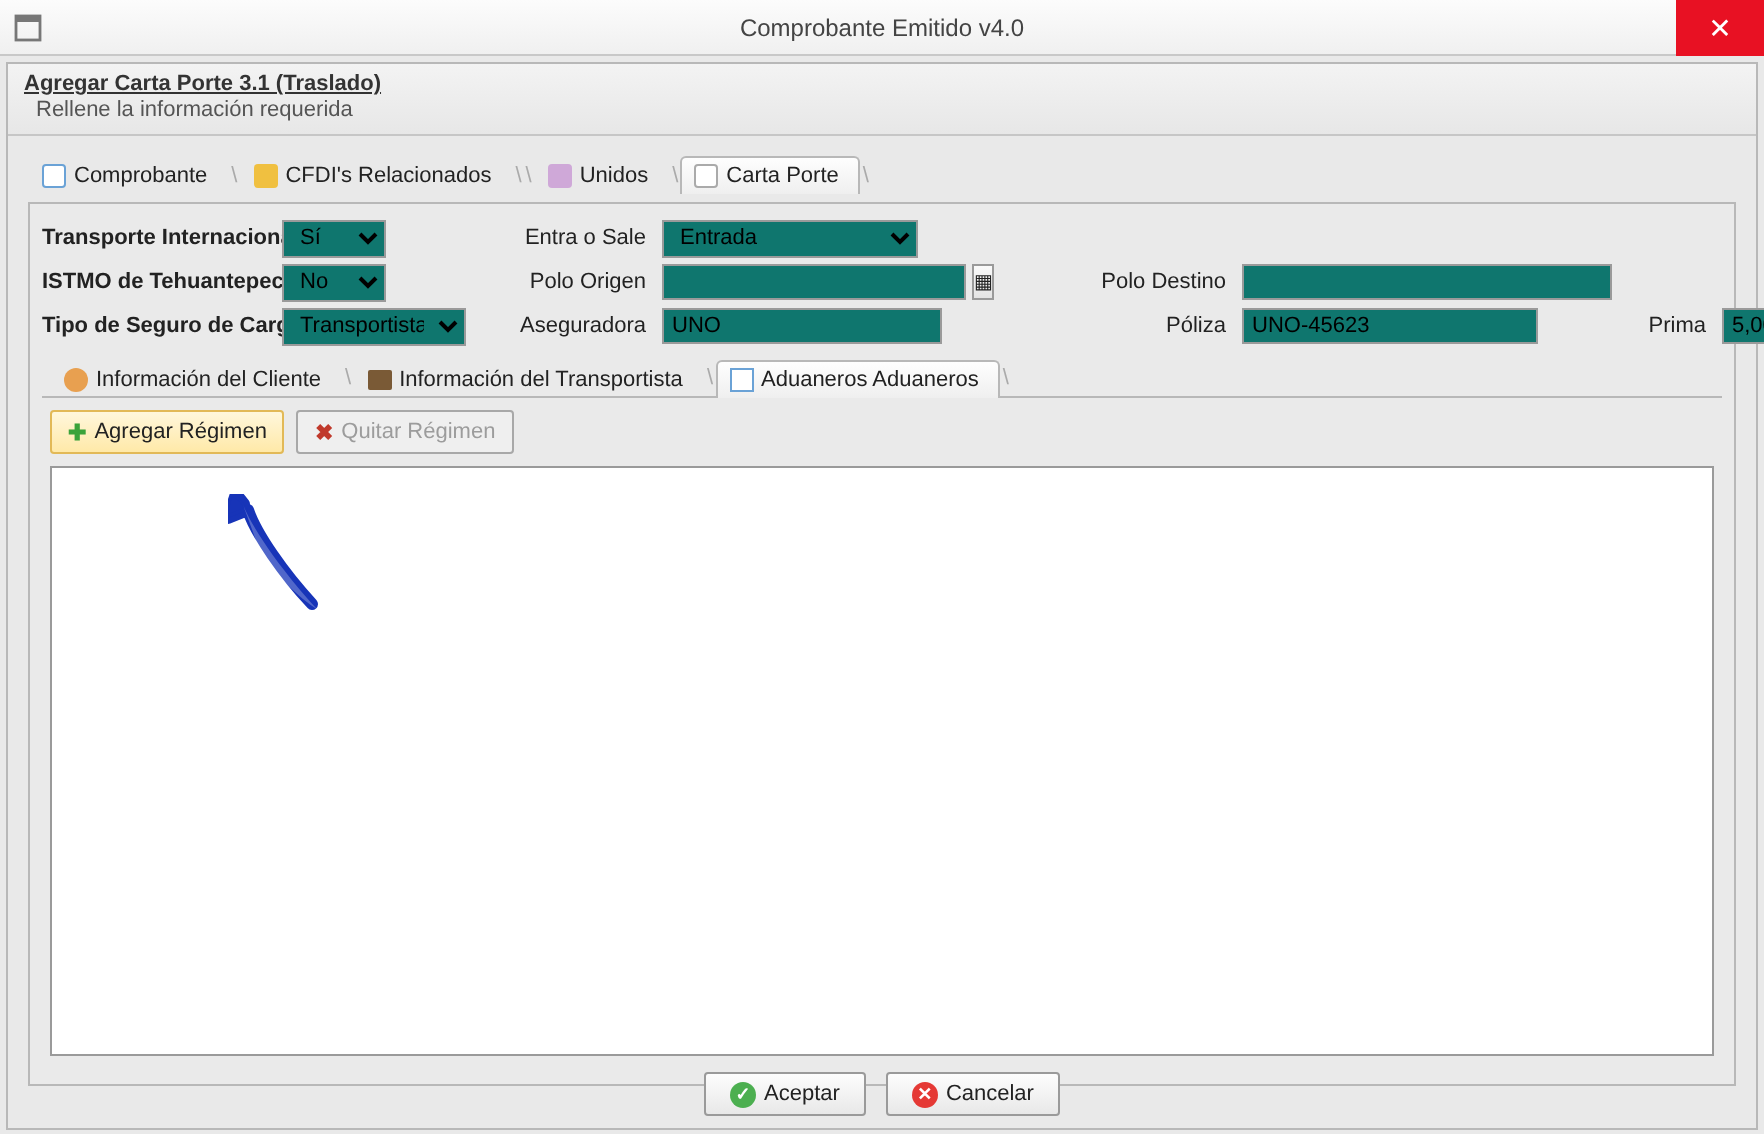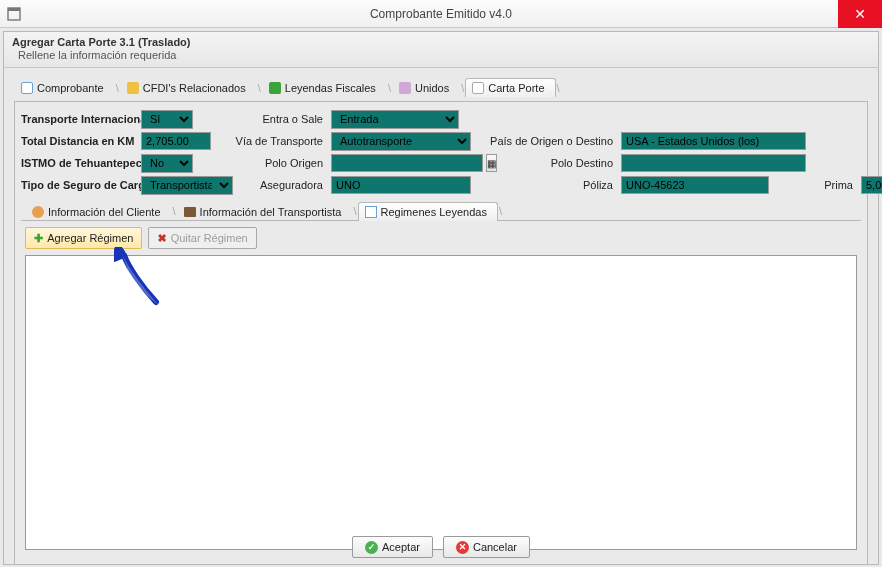--- a/index.html
+++ b/index.html
@@ -15,7 +15,7 @@
   .inner-frame { background:#e9e9e9; border:1px solid #b8b8b8; height:534px; position:relative; }
 
   .header-bar { background:linear-gradient(#f3f3f3,#e7e7e7); border-bottom:1px solid #c6c6c6; padding:4px 8px 6px 8px; }
-  .header-title { font-weight:bold; color:#333; }
+  .header-title { font-weight:bold; color:#333;text-decoration:underline; }
   .header-sub { color:#555; margin-top:1px; padding-left:6px; }
 
   .content { padding:10px 10px 0 10px; }

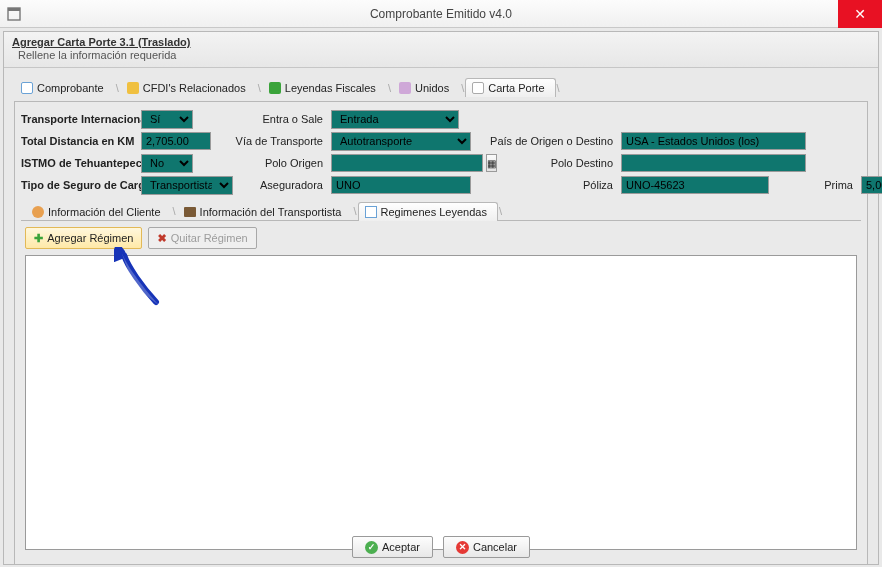--- a/index.html
+++ b/index.html
@@ -106,10 +106,6 @@
             <span>CFDI's Relacionados</span>
           </div>
         <span class="tab-sep">\</span>
-        <div class="tab">
-            <span class="tab-ic ic-leyendas"></span>
-            <span>Leyendas Fiscales</span>
-          </div>
         <span class="tab-sep">\</span>
         <div class="tab">
             <span class="tab-ic ic-addenda"></span>

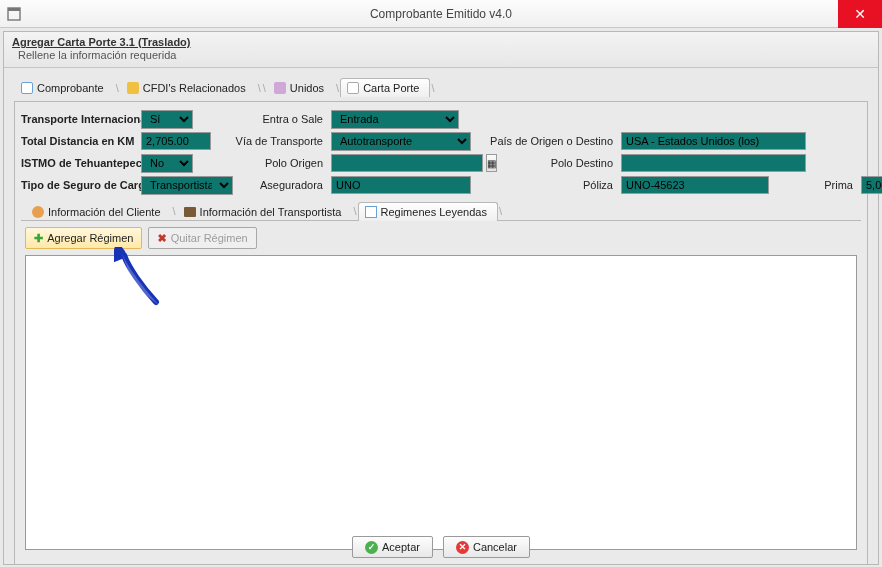--- a/index.html
+++ b/index.html
@@ -133,17 +133,6 @@
             <span></span>
         </div>
 
-        <div class="form-row">
-          <label class="fl bold">Total Distancia en KM</label>
-          <input type="text" style="width: 70px;" value="2,705.00">
-          <label class="fl">Vía de Transporte</label>
-          <select style="width:140px"><option>Autotransporte</option></select>
-          <label class="fl">País de Origen o Destino</label>
-          <input type="text" style="width: 185px;" value="USA - Estados Unidos (los)">
-          <span></span>
-          <span></span>
-
-        </div>
 
         <div class="form-row">
           <label class="fl bold">ISTMO de Tehuantepec</label>

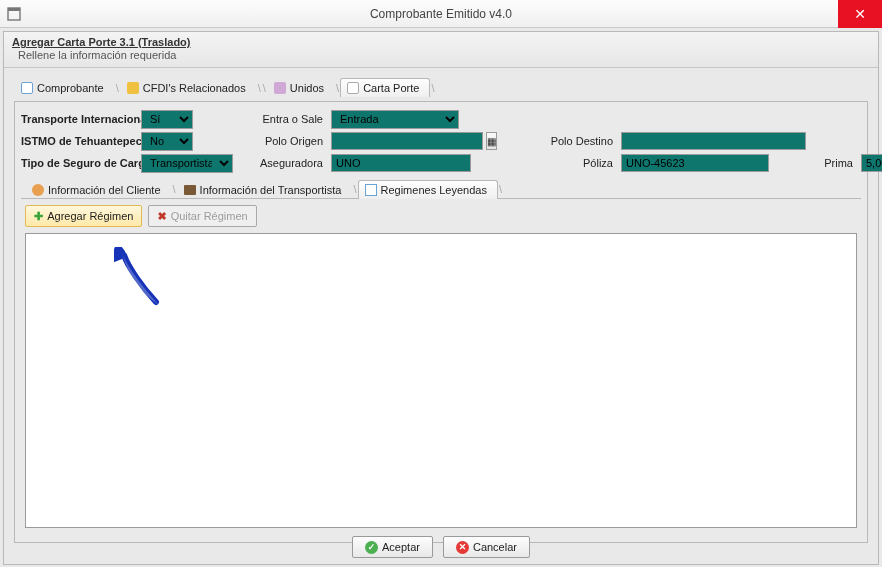--- a/index.html
+++ b/index.html
@@ -176,7 +176,7 @@
           <span class="tab-sep">\</span>
           <div class="subtab active">
               <span class="ic-reg"></span>
-              <span>Regimenes Leyendas</span>
+              <span>Aduaneros Aduaneros</span>
             </div>
           <span class="tab-sep">\</span>
         </div>

